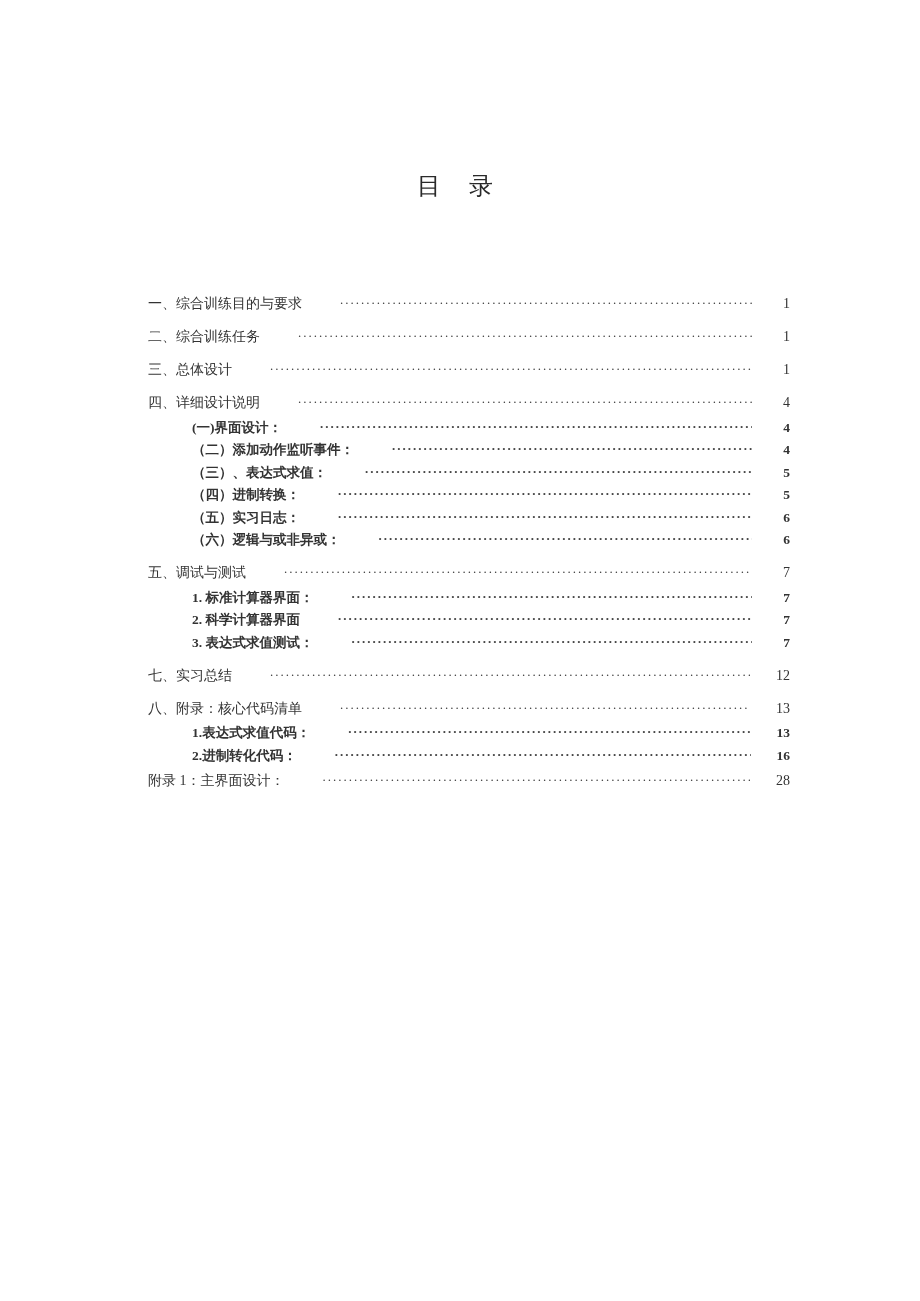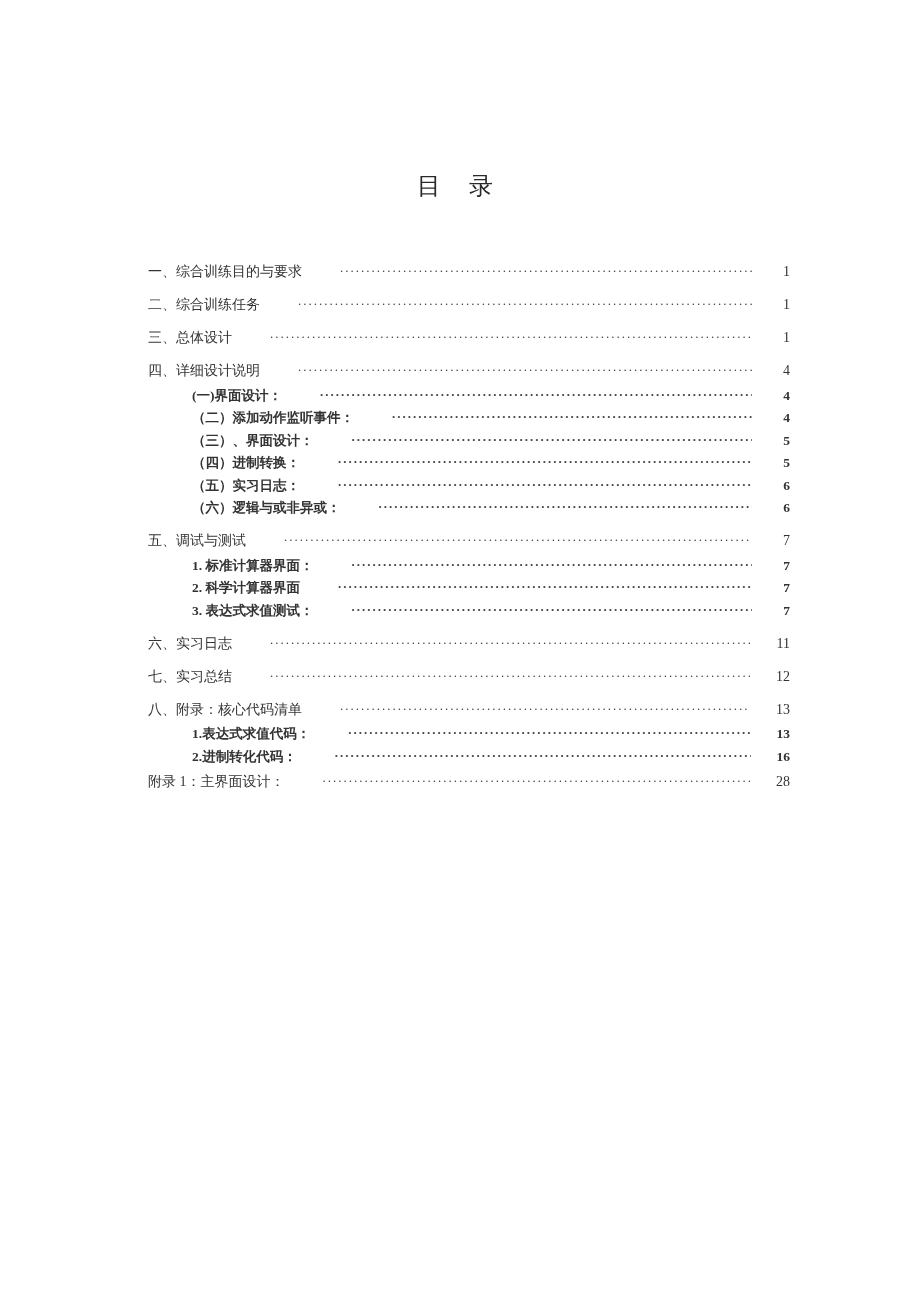--- a/index.html
+++ b/index.html
@@ -19,7 +19,7 @@
       font-size: 24px;
       font-weight: normal;
       letter-spacing: 28px;
-      margin-bottom: 60px;
+      margin-bottom: 92px;
       color: #2a2a2a;
     }
     .toc-entry {

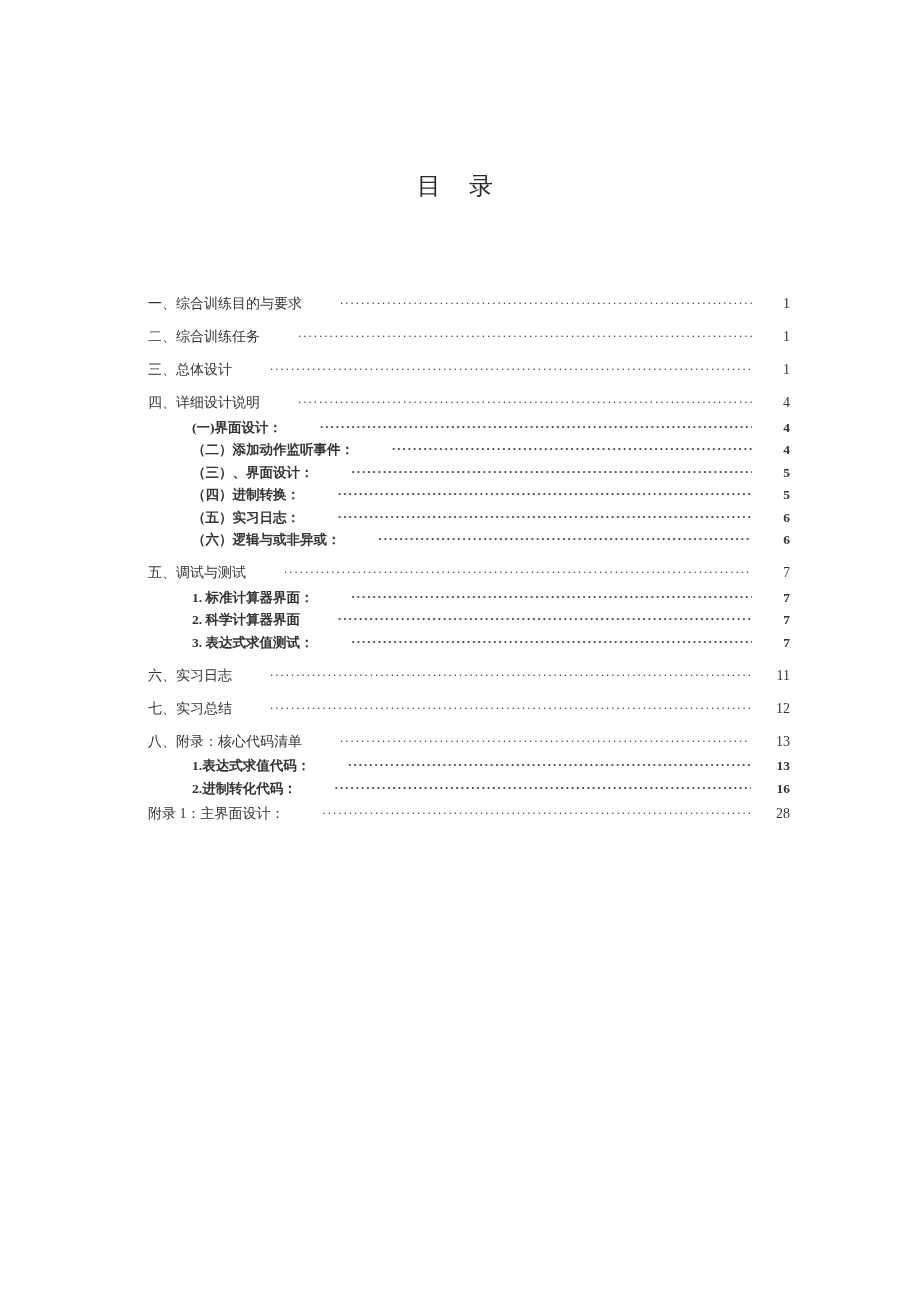--- a/index.html
+++ b/index.html
@@ -110,7 +110,7 @@
         <span class="toc-page">4</span>
       </div>
       <div class="toc-entry level-2">
-        <span class="toc-label">（三）、界面设计：</span>
+        <span class="toc-label">（三）、表达式求值：</span>
         <span class="toc-dots"></span>
         <span class="toc-page">5</span>
       </div>

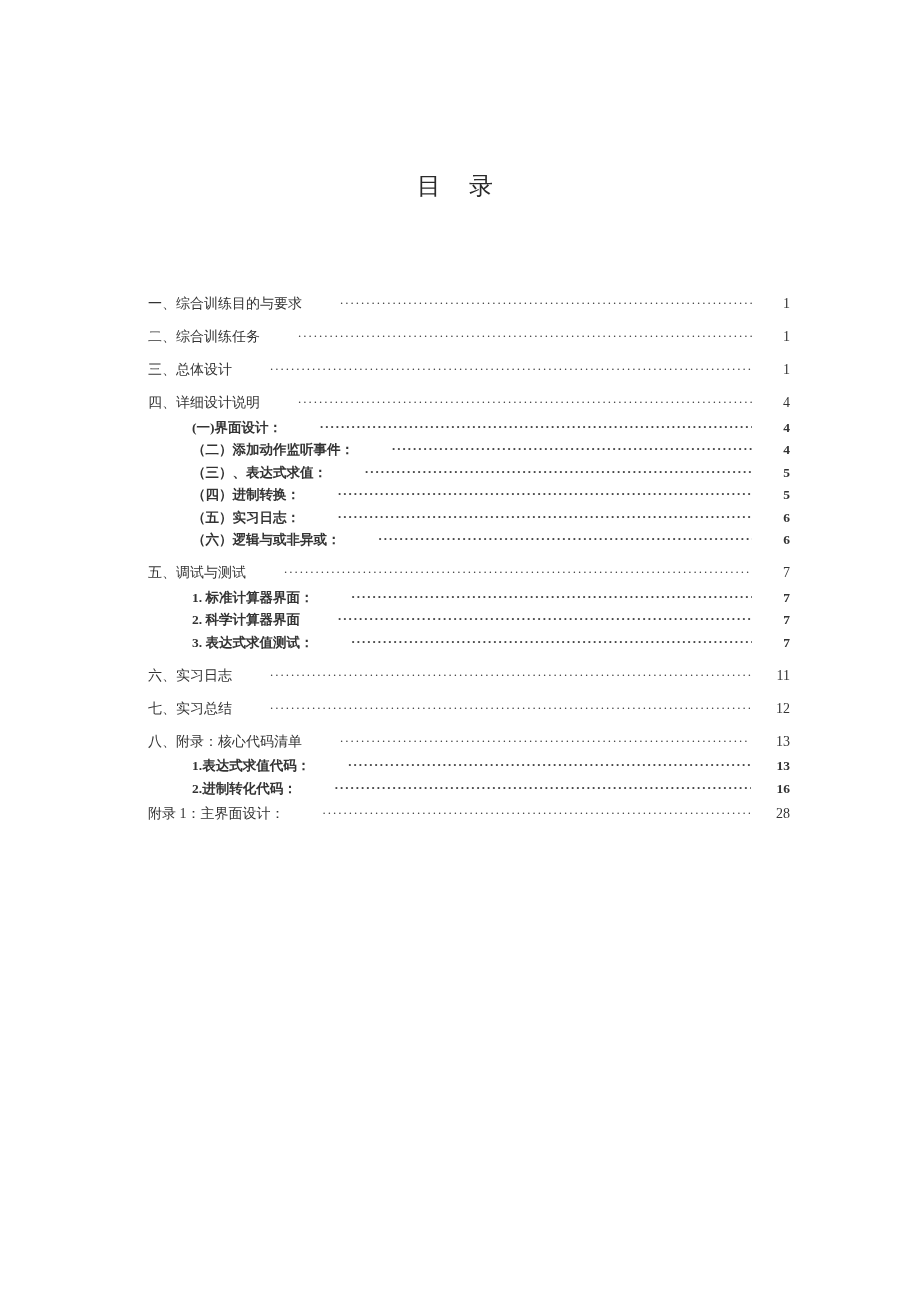--- a/index.html
+++ b/index.html
@@ -150,11 +150,6 @@
         <span class="toc-page">7</span>
       </div>
       <div class="toc-entry level-1">
-        <span class="toc-label">六、实习日志</span>
-        <span class="toc-dots"></span>
-        <span class="toc-page">11</span>
-      </div>
-      <div class="toc-entry level-1">
         <span class="toc-label">七、实习总结</span>
         <span class="toc-dots"></span>
         <span class="toc-page">12</span>

